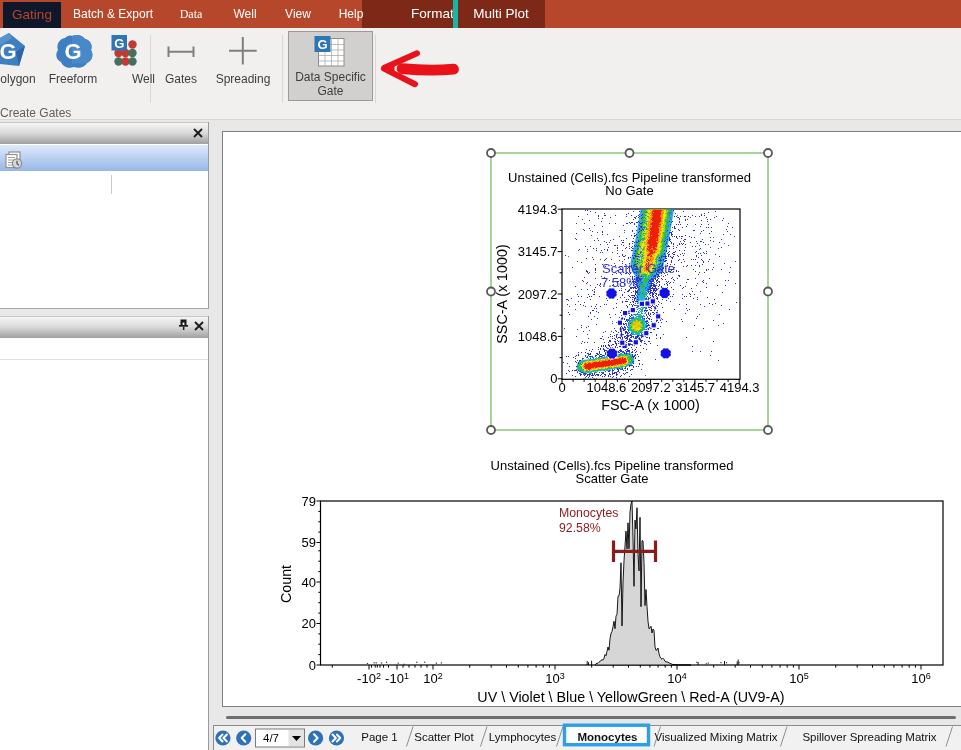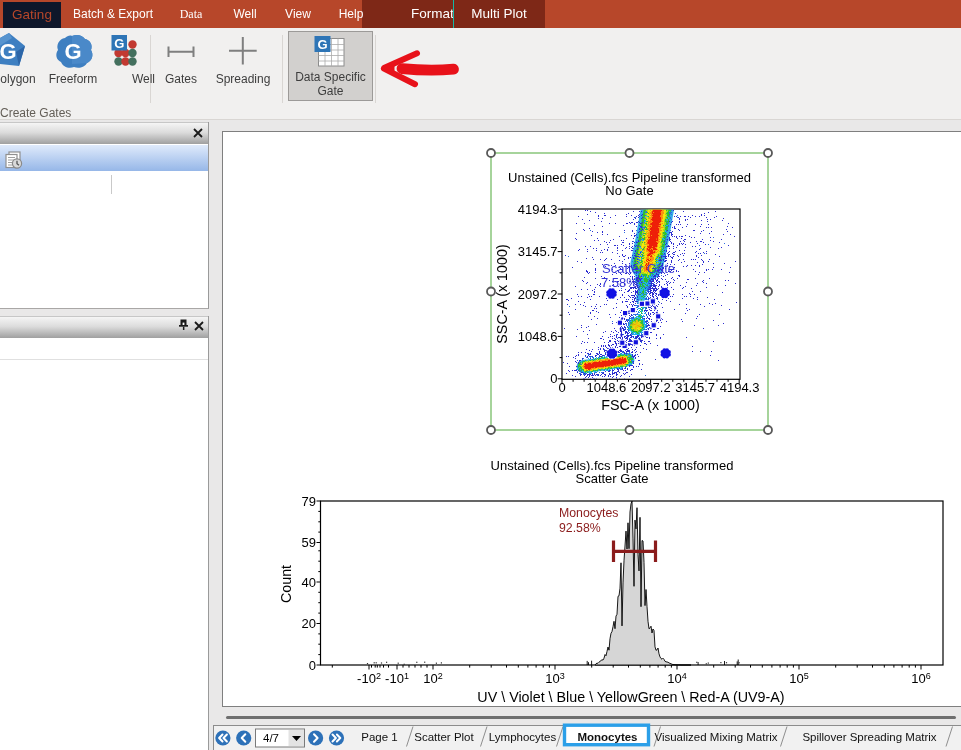--- a/index.html
+++ b/index.html
@@ -31,7 +31,7 @@
 
 <div class="abs" id="tabbar">
   <div class="dtab" style="left:362px;width:96px;padding-left:45px;">Format</div>
-  <div class="dtab" style="left:452.5px;width:92px;border-left:1px solid #14b8a6;">Multi Plot</div>
+  <div class="dtab" style="left:452.5px;width:92px;border-left:5px solid #14b8a6;">Multi Plot</div>
   <div class="rtab" style="left:53px;width:120px;">Batch &amp; Export</div>
   <div class="rtab" style="left:171px;width:40px;font-family:Liberation Serif, serif;">Data</div>
   <div class="rtab" style="left:223px;width:44px;">Well</div>

